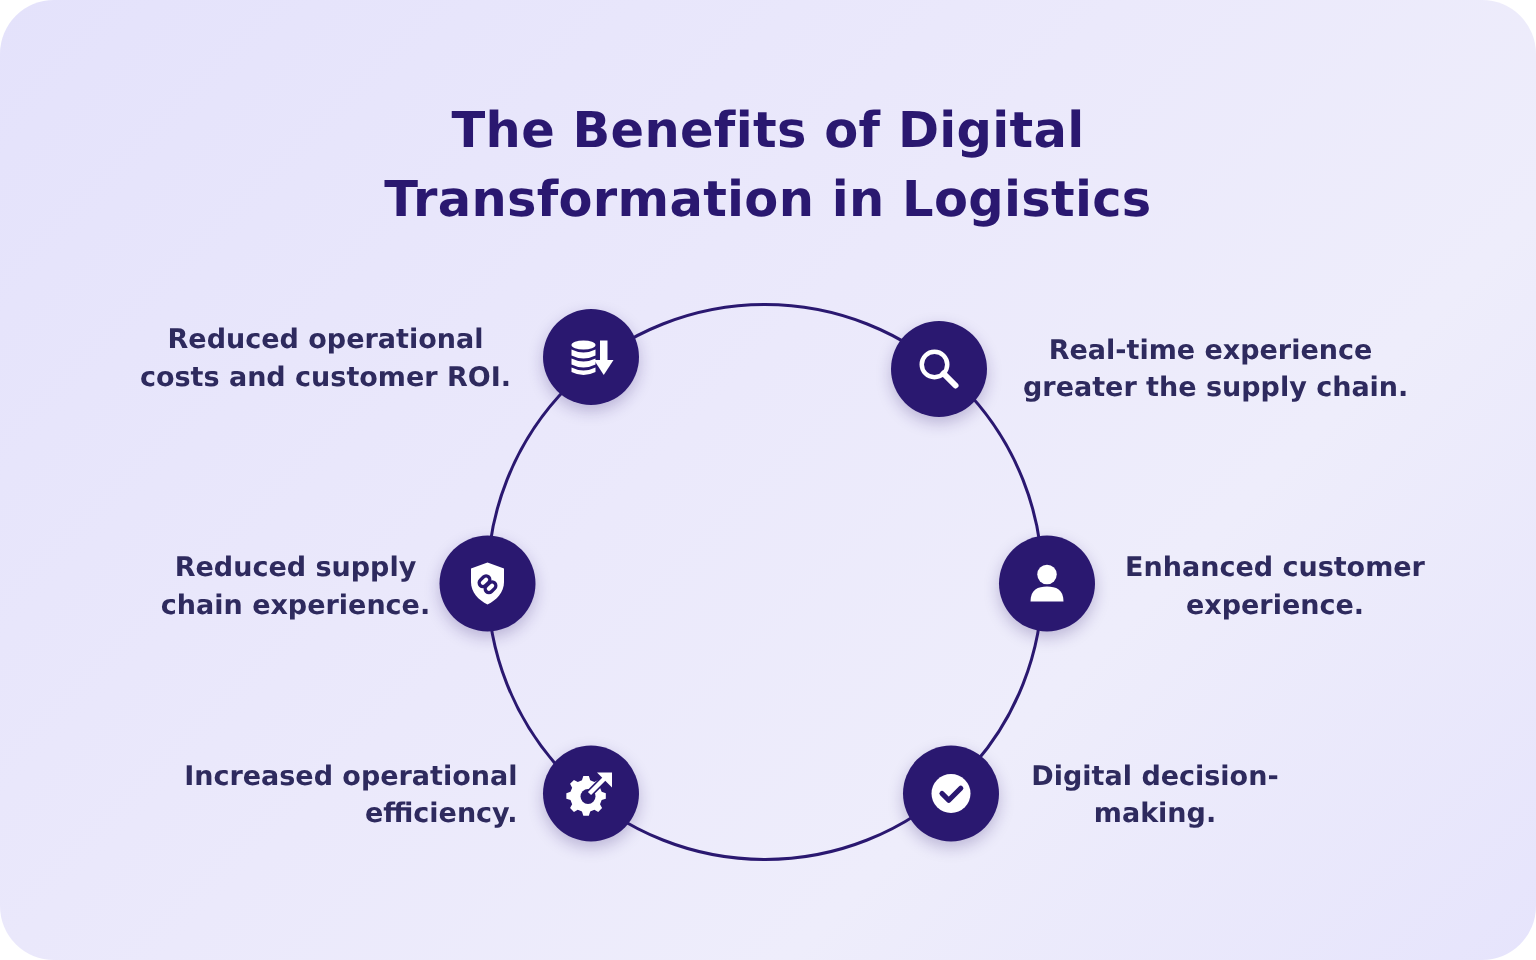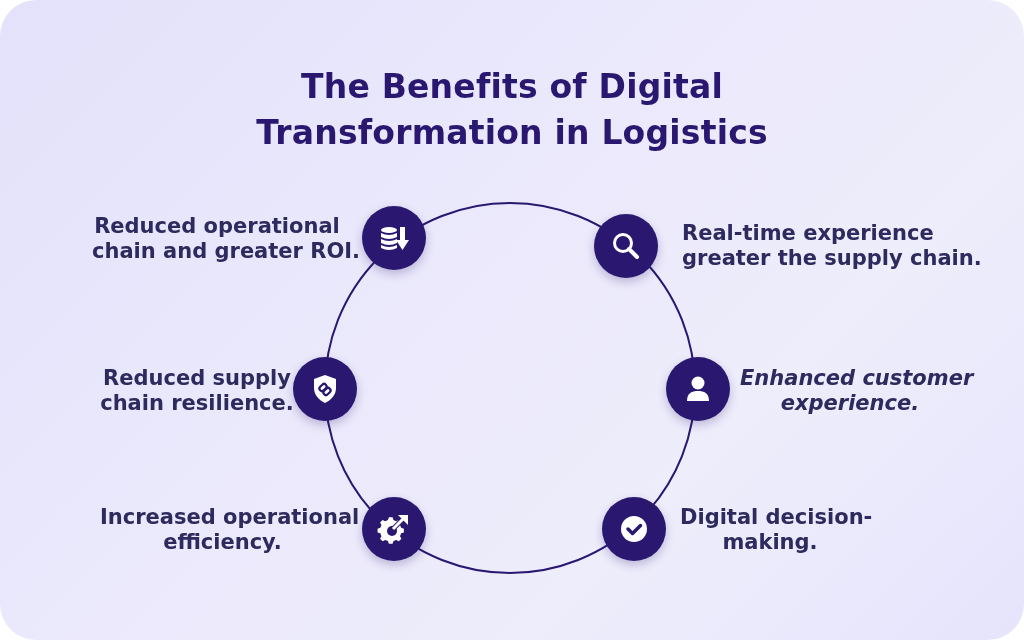--- a/index.html
+++ b/index.html
@@ -15,7 +15,7 @@
       background: #2a1870; box-shadow: 0 4px 10px rgba(42,24,112,0.25);
       display: flex; align-items: center; justify-content: center; }
     .node svg { width: 34px; height: 34px; }
-    .label { position: absolute; color: #2e2a5e; font-weight: bold; font-size: 21px;
+    .label { position: absolute; color: #2e2a5e; font-weight: bold; font-size: 18px;
       line-height: 25px; text-align: center; white-space: nowrap; }
   </style>
 </head>

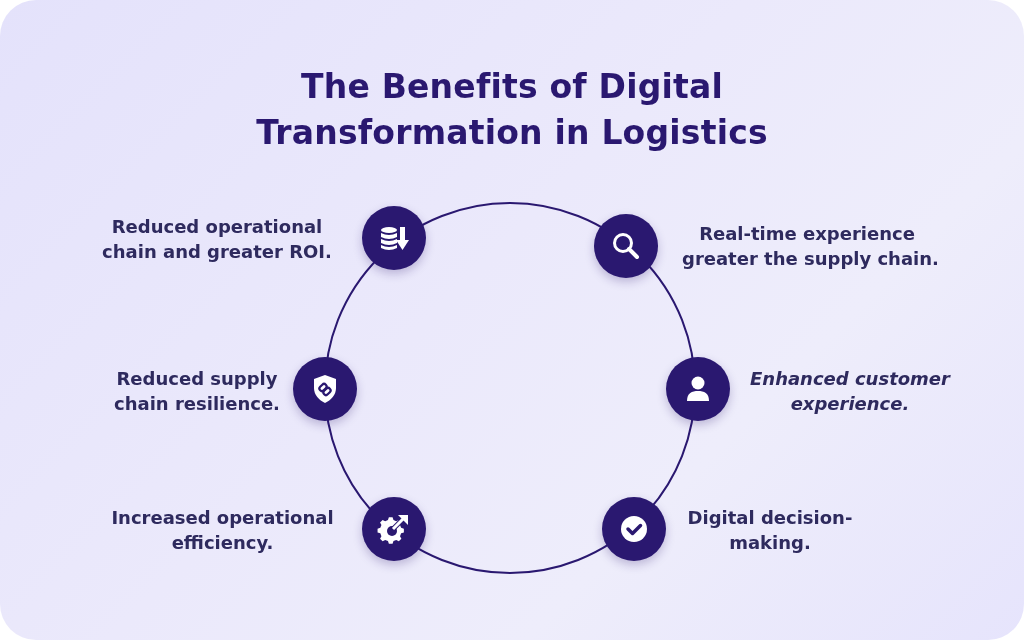--- a/index.html
+++ b/index.html
@@ -46,7 +46,7 @@
   </div>
   <div class="label" style="left:92px; top:214px; width:250px;">
     <div>Reduced operational</div>
-    <div>chain and greater ROI.</div>
+    <div>costs and customer ROI.</div>
   </div>
 
   <div class="node" style="left:594px; top:214px;">

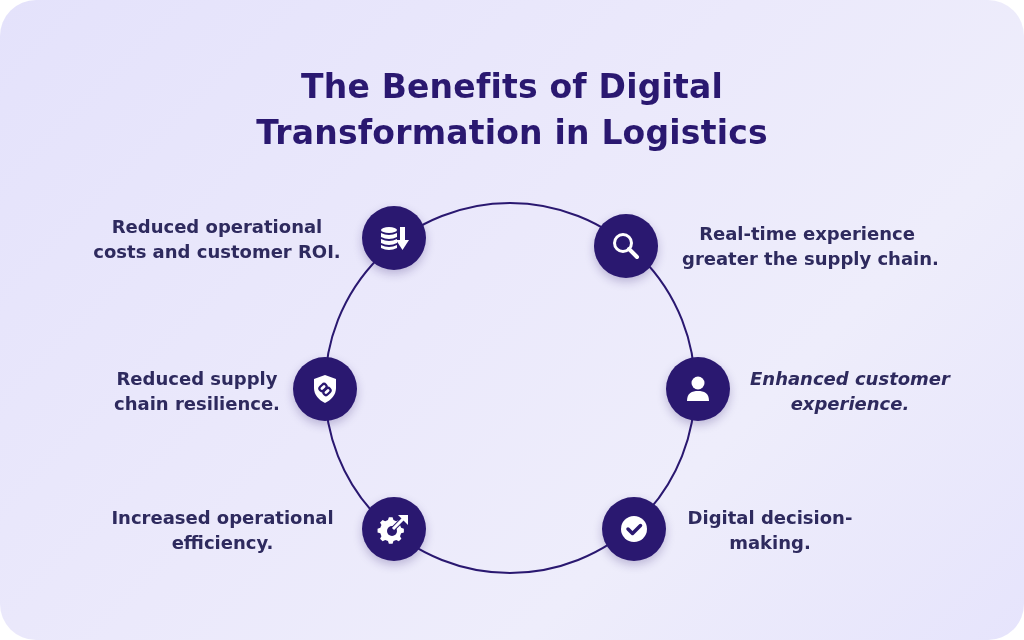--- a/index.html
+++ b/index.html
@@ -80,7 +80,7 @@
       <path d="M6 29 C6 21 11 19 17 19 C23 19 28 21 28 29 Z" fill="#fff"></path>
     </svg>
   </div>
-  <div class="label" style="left:740px; top:366px; width:220px;font-style:italic;">
+  <div class="label" style="left:740px; top:366px; width:220px;">
     <div>Enhanced customer</div>
     <div>experience.</div>
   </div>

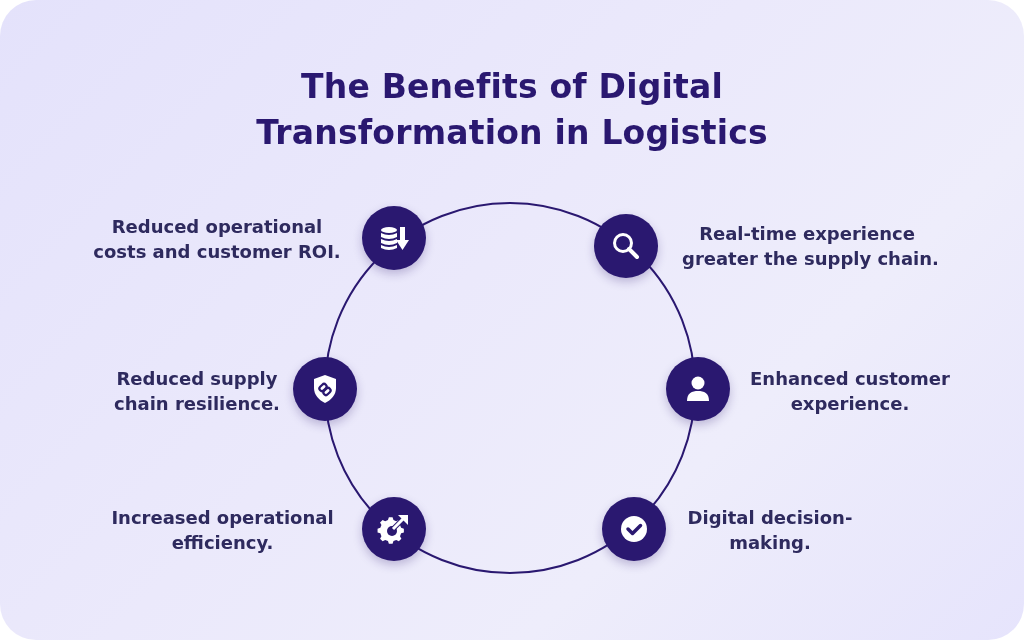--- a/index.html
+++ b/index.html
@@ -71,7 +71,7 @@
   </div>
   <div class="label" style="left:92px; top:366px; width:210px;">
     <div>Reduced supply</div>
-    <div>chain resilience.</div>
+    <div>chain experience.</div>
   </div>
 
   <div class="node" style="left:666px; top:357px;">

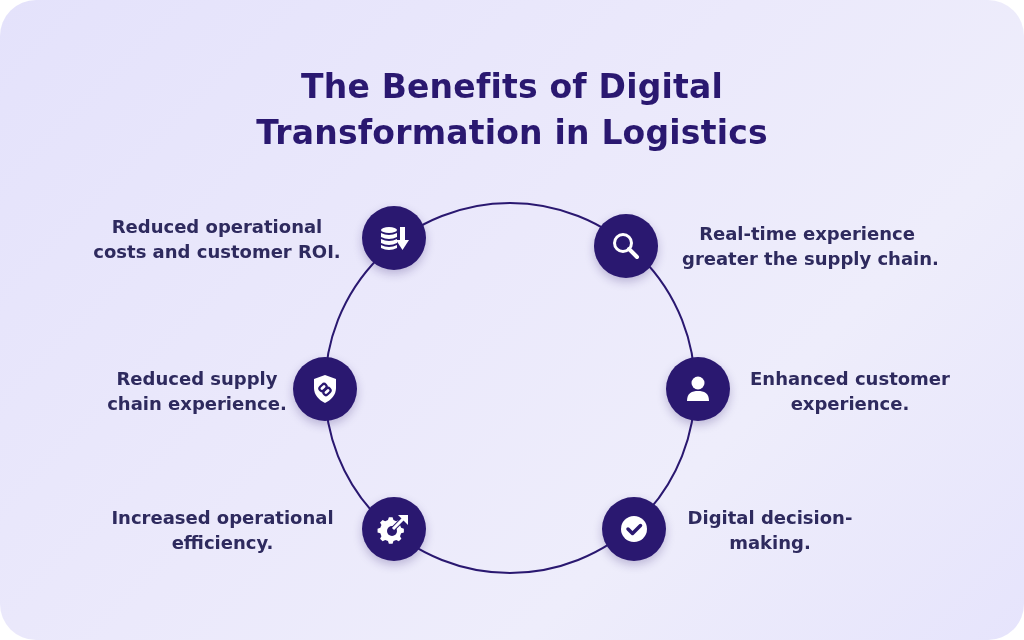--- a/index.html
+++ b/index.html
@@ -96,7 +96,7 @@
       <polygon points="21,3 31,3 31,13" fill="#fff"></polygon>
     </svg>
   </div>
-  <div class="label" style="left:100px; top:505px; width:245px;">
+  <div class="label" style="left:100px; top:505px; width:245px;text-align:right;">
     <div>Increased operational</div>
     <div>efficiency.</div>
   </div>

